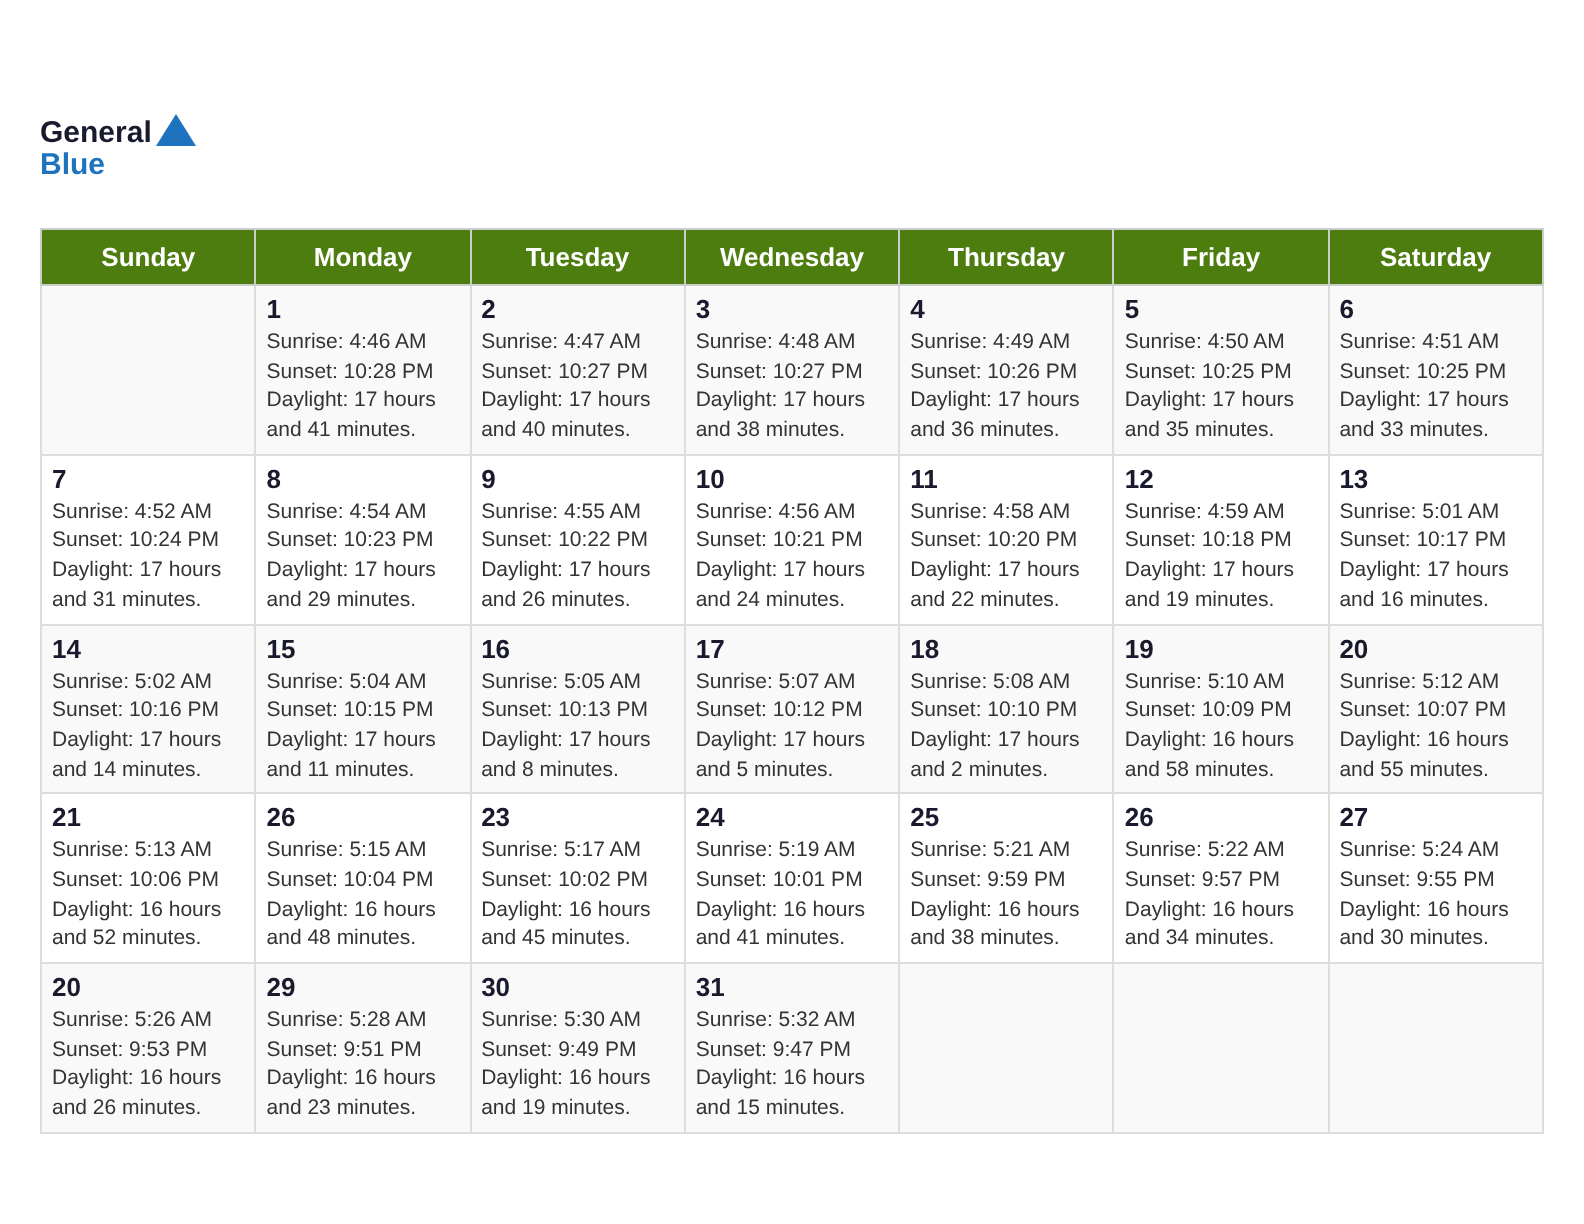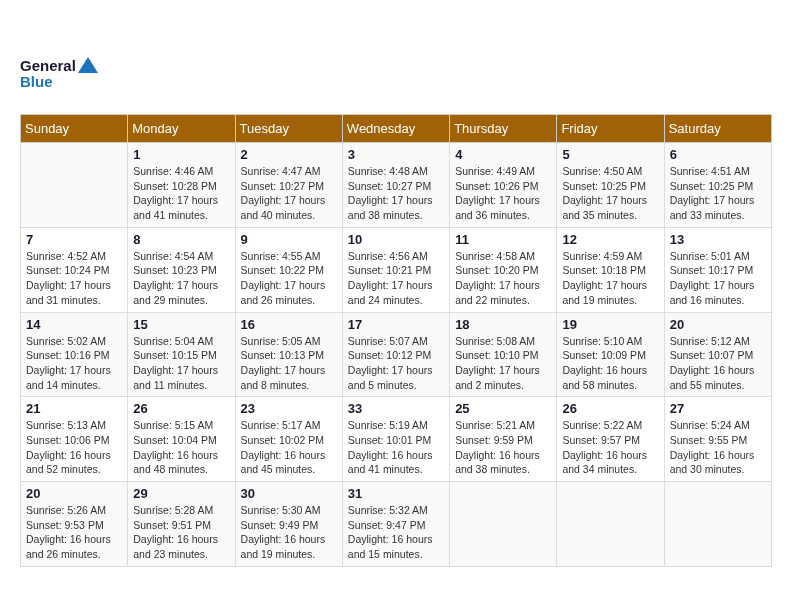--- a/index.html
+++ b/index.html
@@ -39,12 +39,12 @@
       font-size: 11px;
     }
     thead tr th {
-      background-color: #a16207;
+      background-color: #4d7c0f;
       color: #fff;
       padding: 6px 4px;
-      text-align: left;
+      text-align: center;
       font-size: 13px;
-      font-weight: normal;
+      font-weight: bold;
       border: 1px solid #ccc;
     }
     tbody tr td {

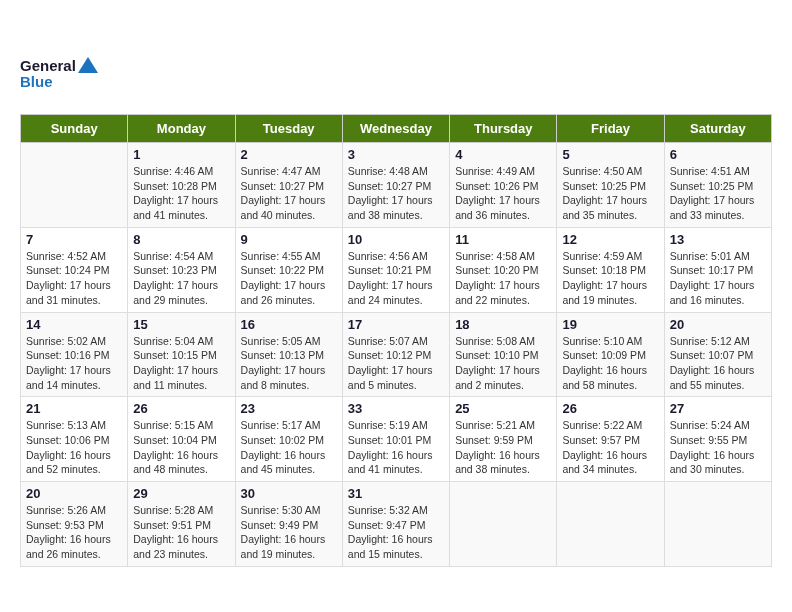--- a/index.html
+++ b/index.html
@@ -207,7 +207,7 @@
           <div class="day-info">Sunrise: 5:17 AM<br>Sunset: 10:02 PM<br>Daylight: 16 hours and 45 minutes.</div>
         </td>
         <td>
-          <span class="day-number">33</span>
+          <span class="day-number">24</span>
           <div class="day-info">Sunrise: 5:19 AM<br>Sunset: 10:01 PM<br>Daylight: 16 hours and 41 minutes.</div>
         </td>
         <td>

